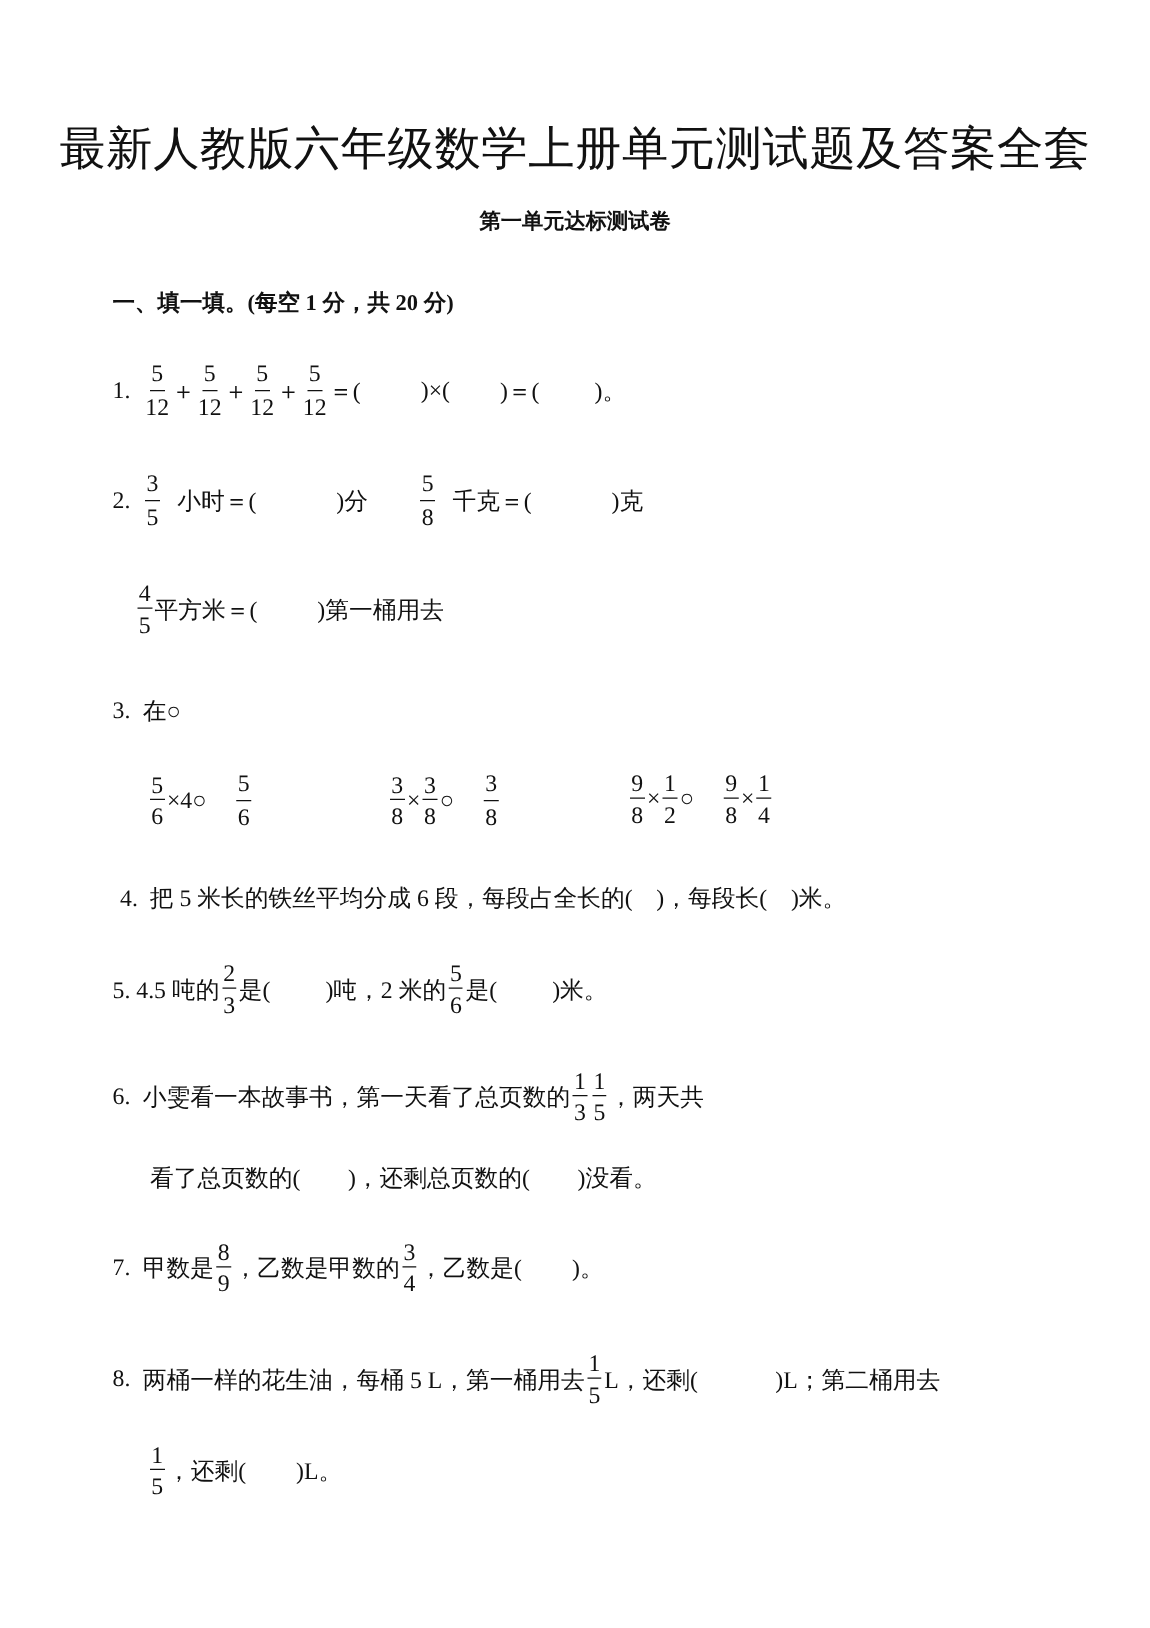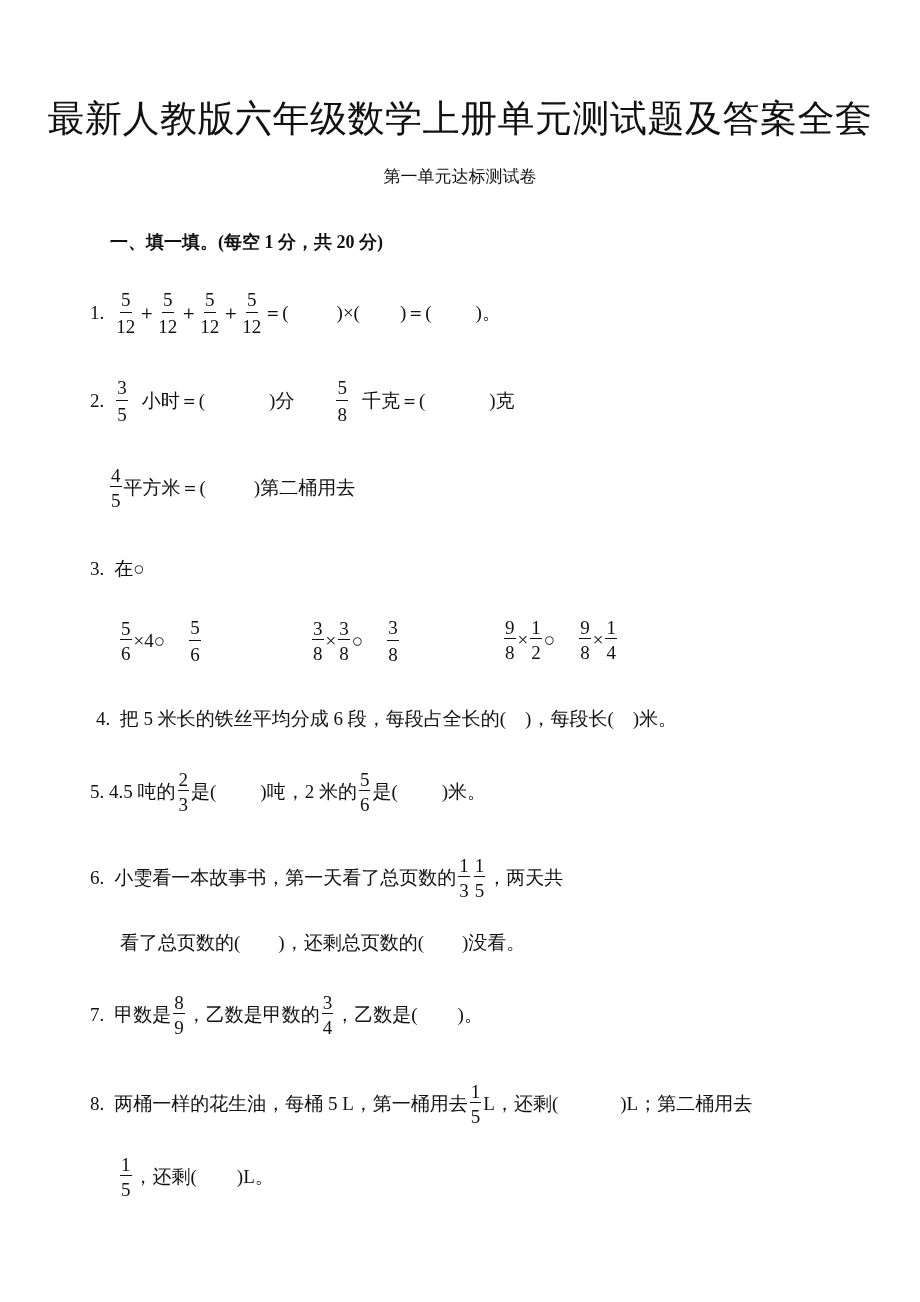--- a/index.html
+++ b/index.html
@@ -8,7 +8,7 @@
   .abs { position:absolute; white-space:nowrap; }
   .title { left:0; width:920px; text-align:center; top:94px; font-size:37px;
            font-family:"DejaVu Sans","Liberation Sans",sans-serif; letter-spacing:0.5px; }
-  .subtitle { left:0; width:920px; text-align:center; top:165px; font-size:17px; font-weight:normal;
+  .subtitle { left:0; width:920px; text-align:center; top:165px; font-size:17px; font-weight:bold;
               font-family:"DejaVu Sans","Liberation Sans",sans-serif; }
   .section { left:90px; top:230px; font-size:18px; font-weight:bold;margin-left:20px; }
   .line { font-size:19px; display:flex; align-items:center; }

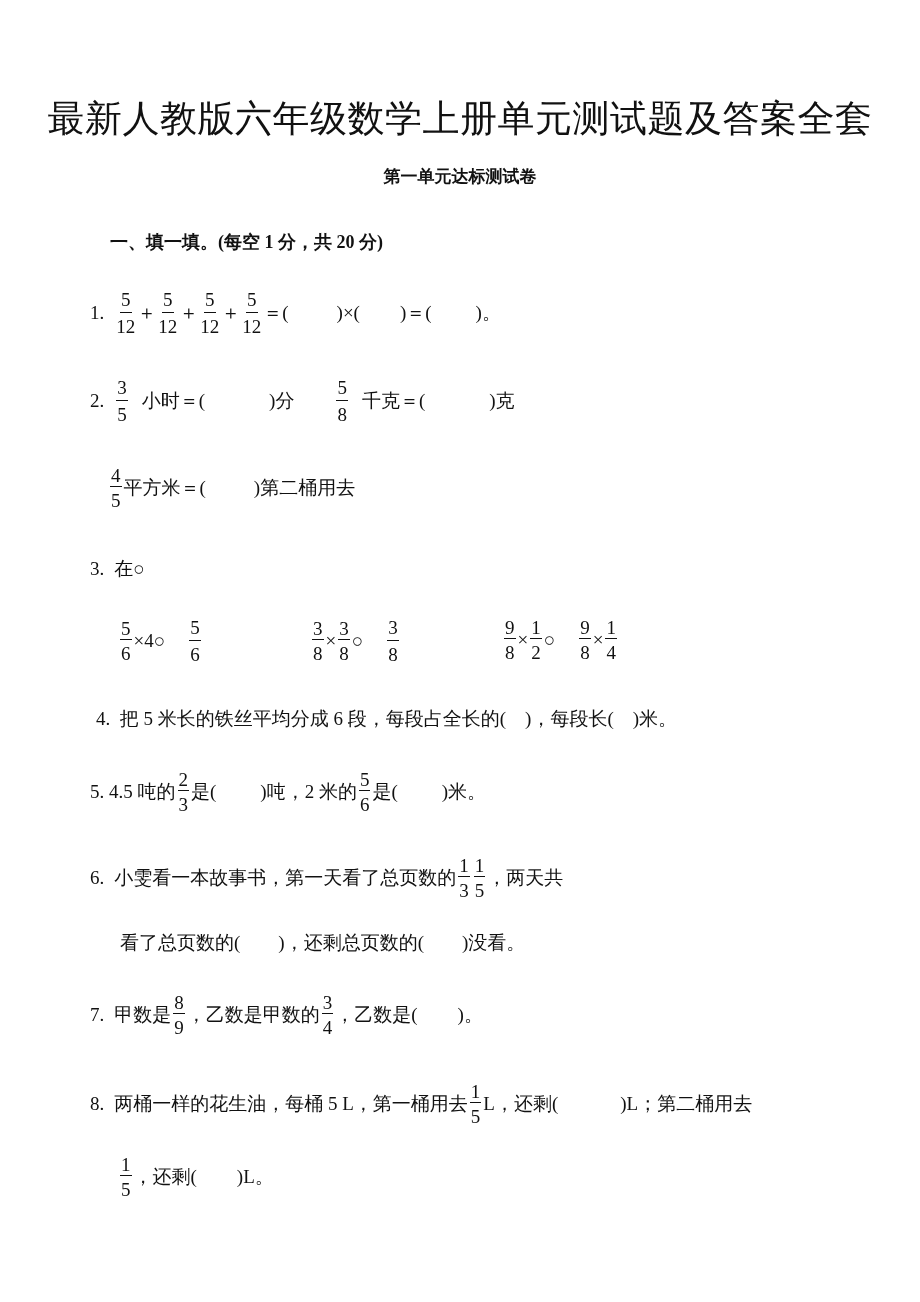--- a/index.html
+++ b/index.html
@@ -10,7 +10,7 @@
            font-family:"DejaVu Sans","Liberation Sans",sans-serif; letter-spacing:0.5px; }
   .subtitle { left:0; width:920px; text-align:center; top:165px; font-size:17px; font-weight:bold;
               font-family:"DejaVu Sans","Liberation Sans",sans-serif; }
-  .section { left:90px; top:230px; font-size:18px; font-weight:bold;margin-left:20px; }
+  .section { left:90px; top:230px; font-size:18px; font-weight:bold; }
   .line { font-size:19px; display:flex; align-items:center; }
   .frac { display:inline-flex; flex-direction:column; align-items:center; vertical-align:middle;
           font-size:19px; line-height:1; margin:0 2px; }

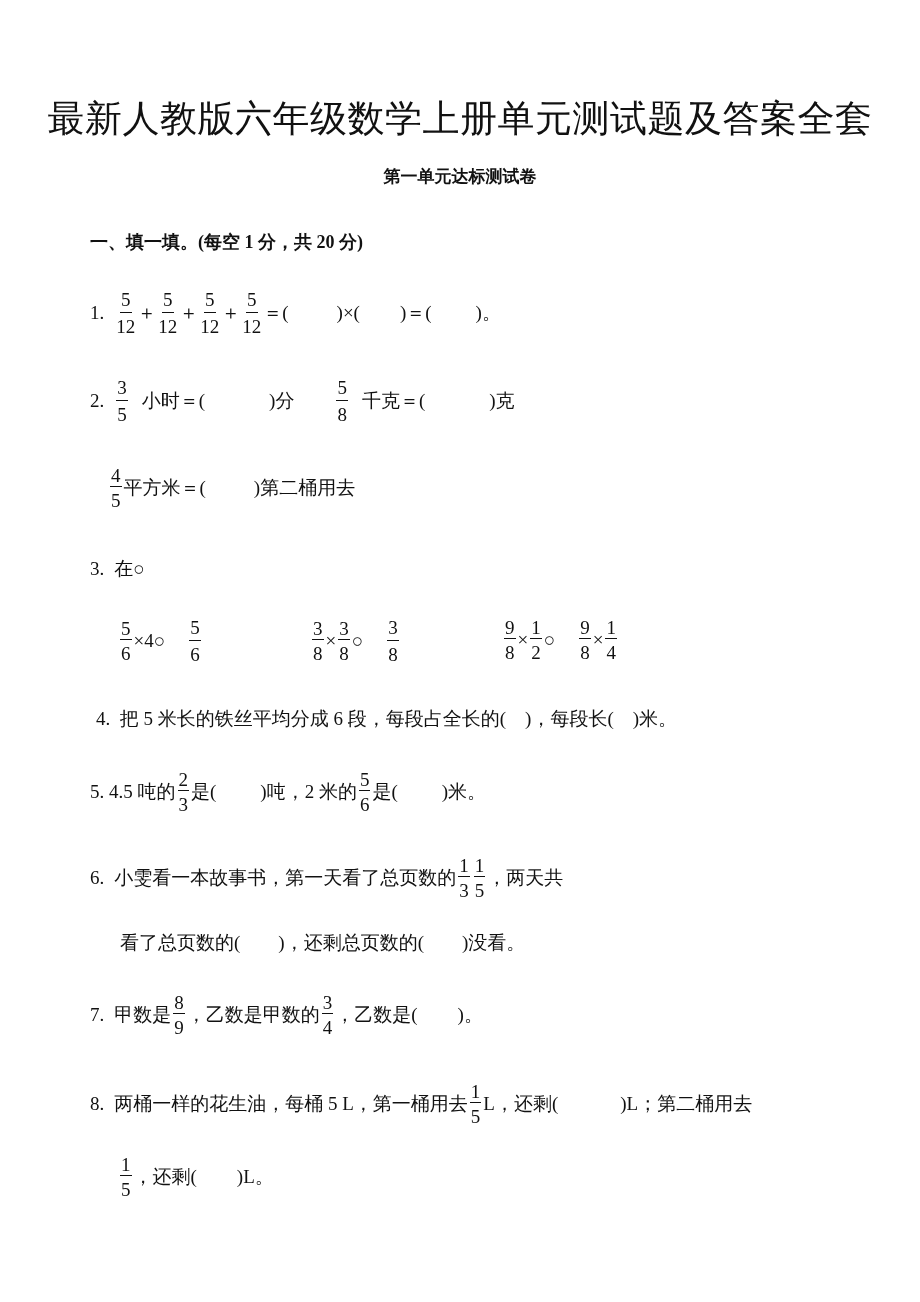--- a/index.html
+++ b/index.html
@@ -86,7 +86,7 @@
     </span>
   <span class="t">平方米＝(</span>
   <span class="gap" style="width:48px"></span>
-  <span class="t">)第二桶用去</span>
+  <span class="t">)第一桶用去</span>
 </div>
 
 <div class="abs line" style="left:90px;top:556px;">

